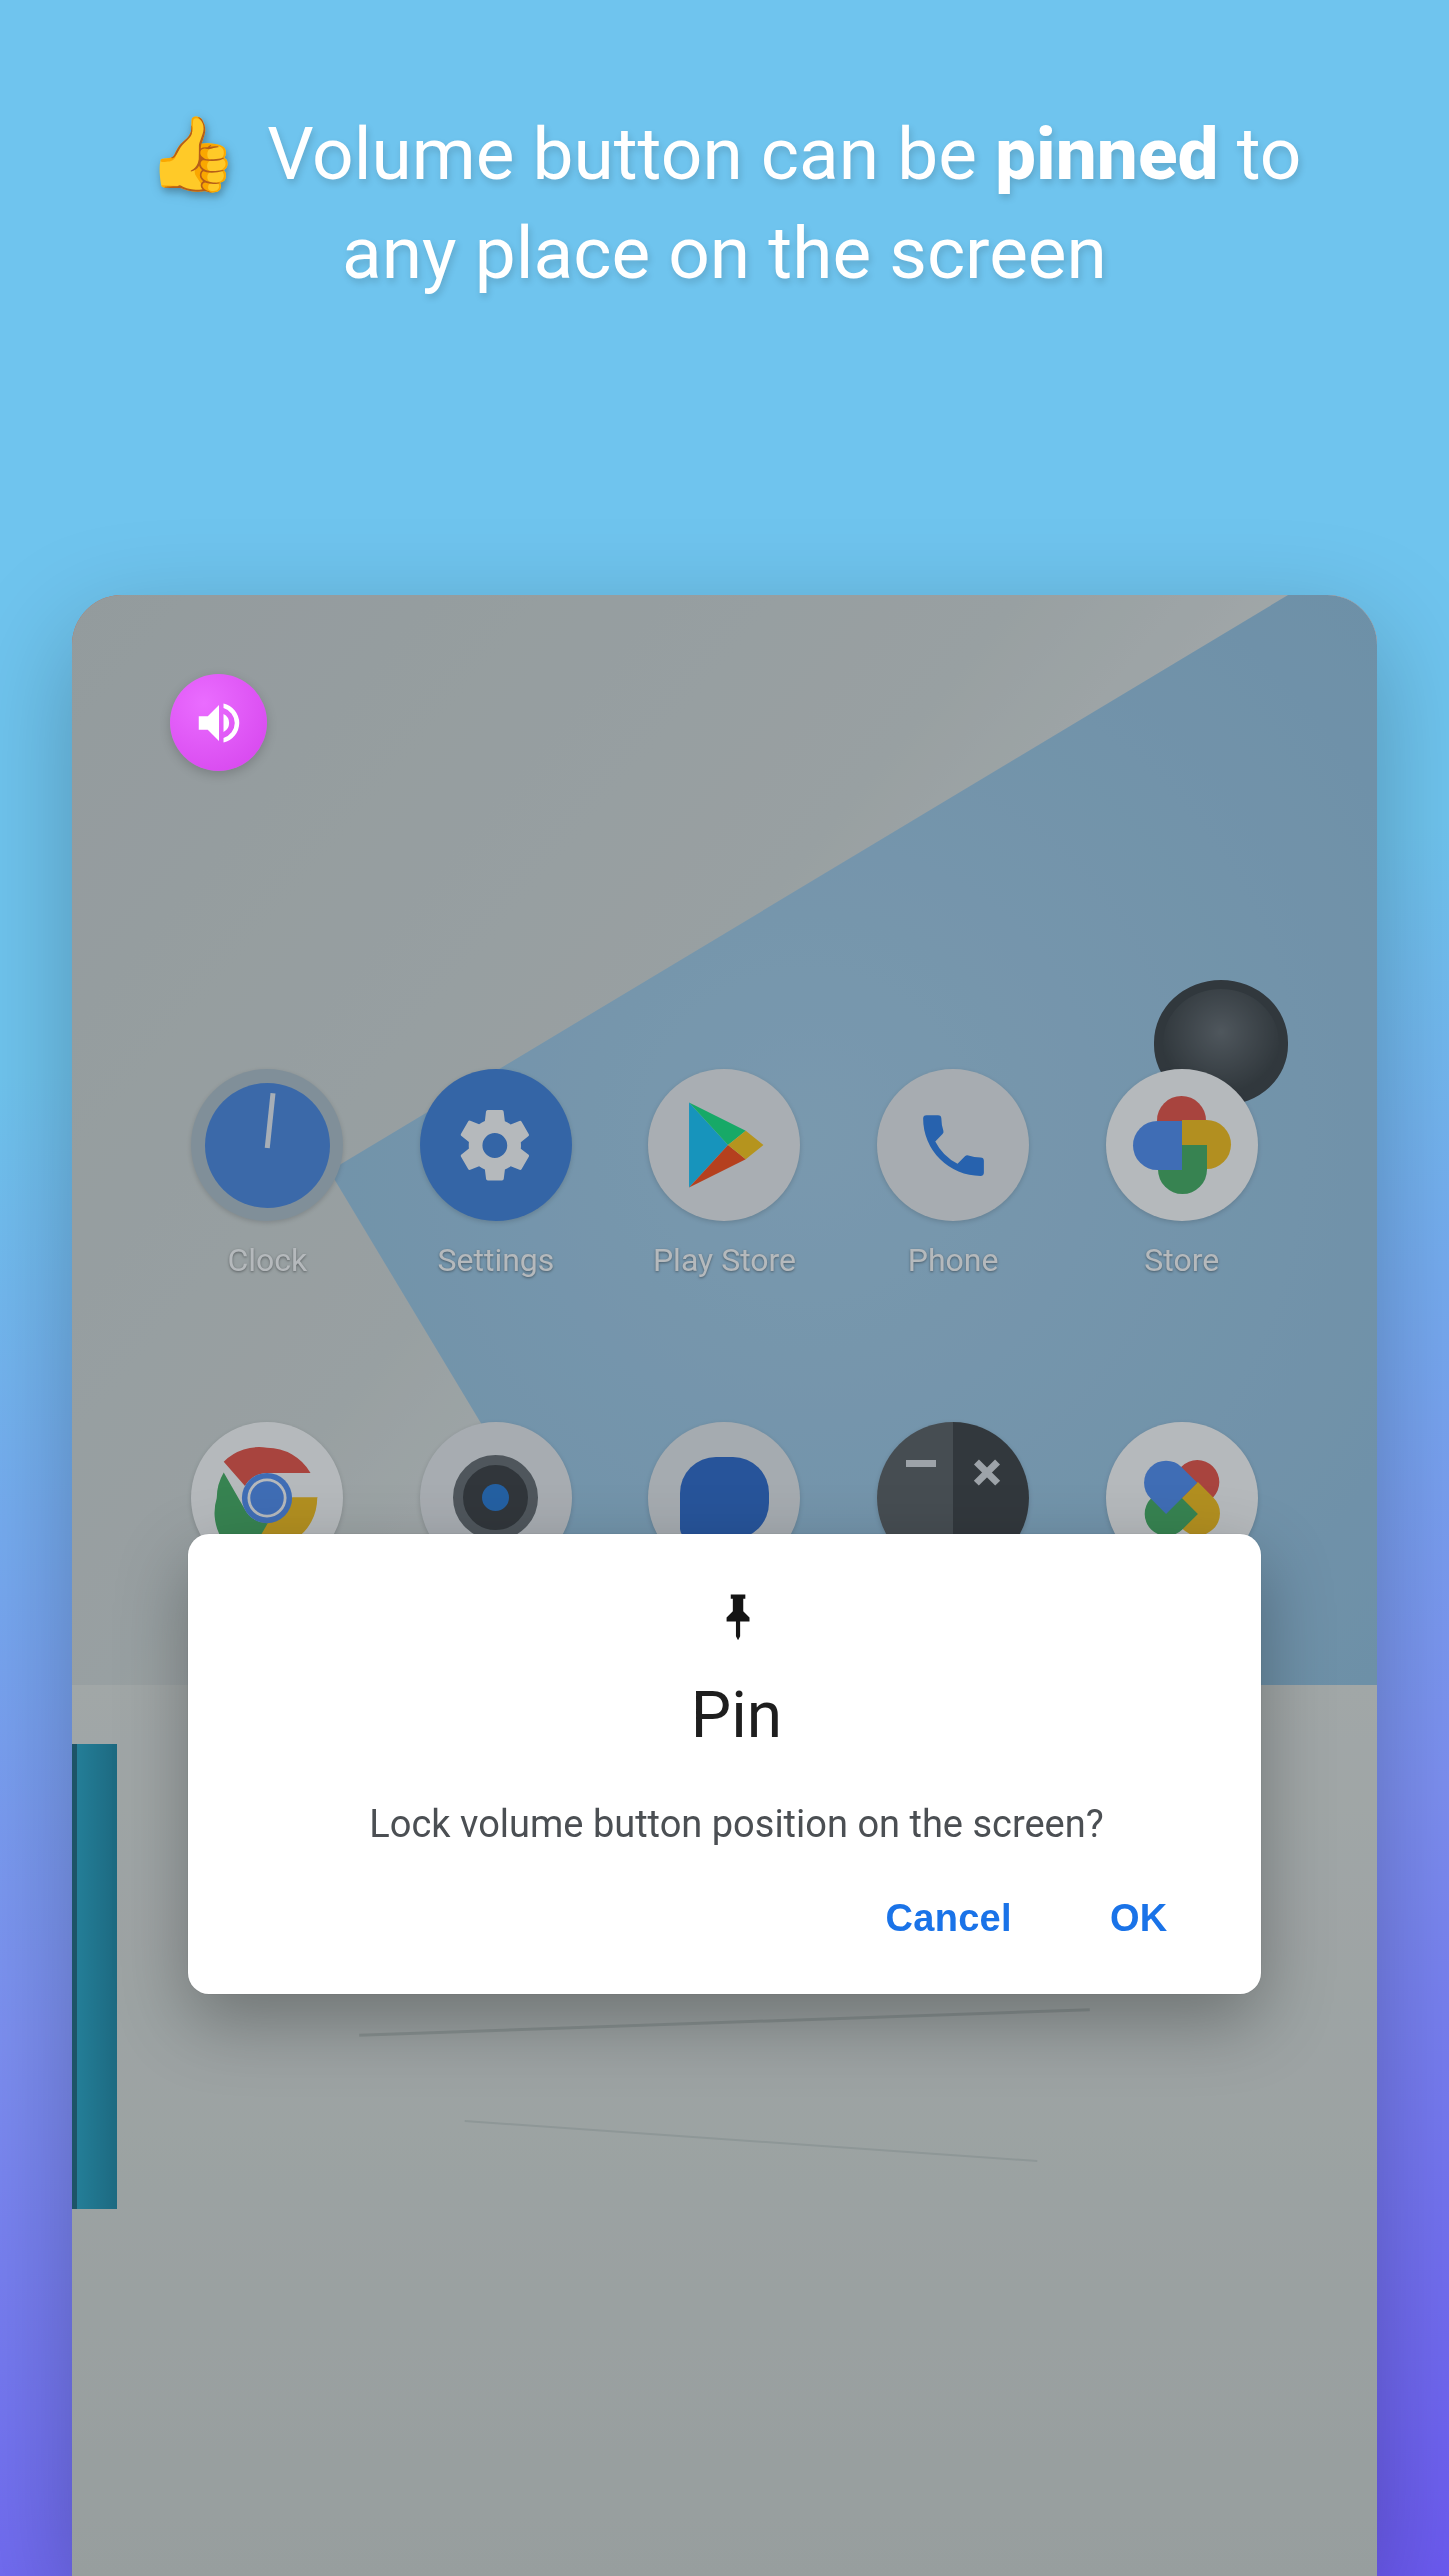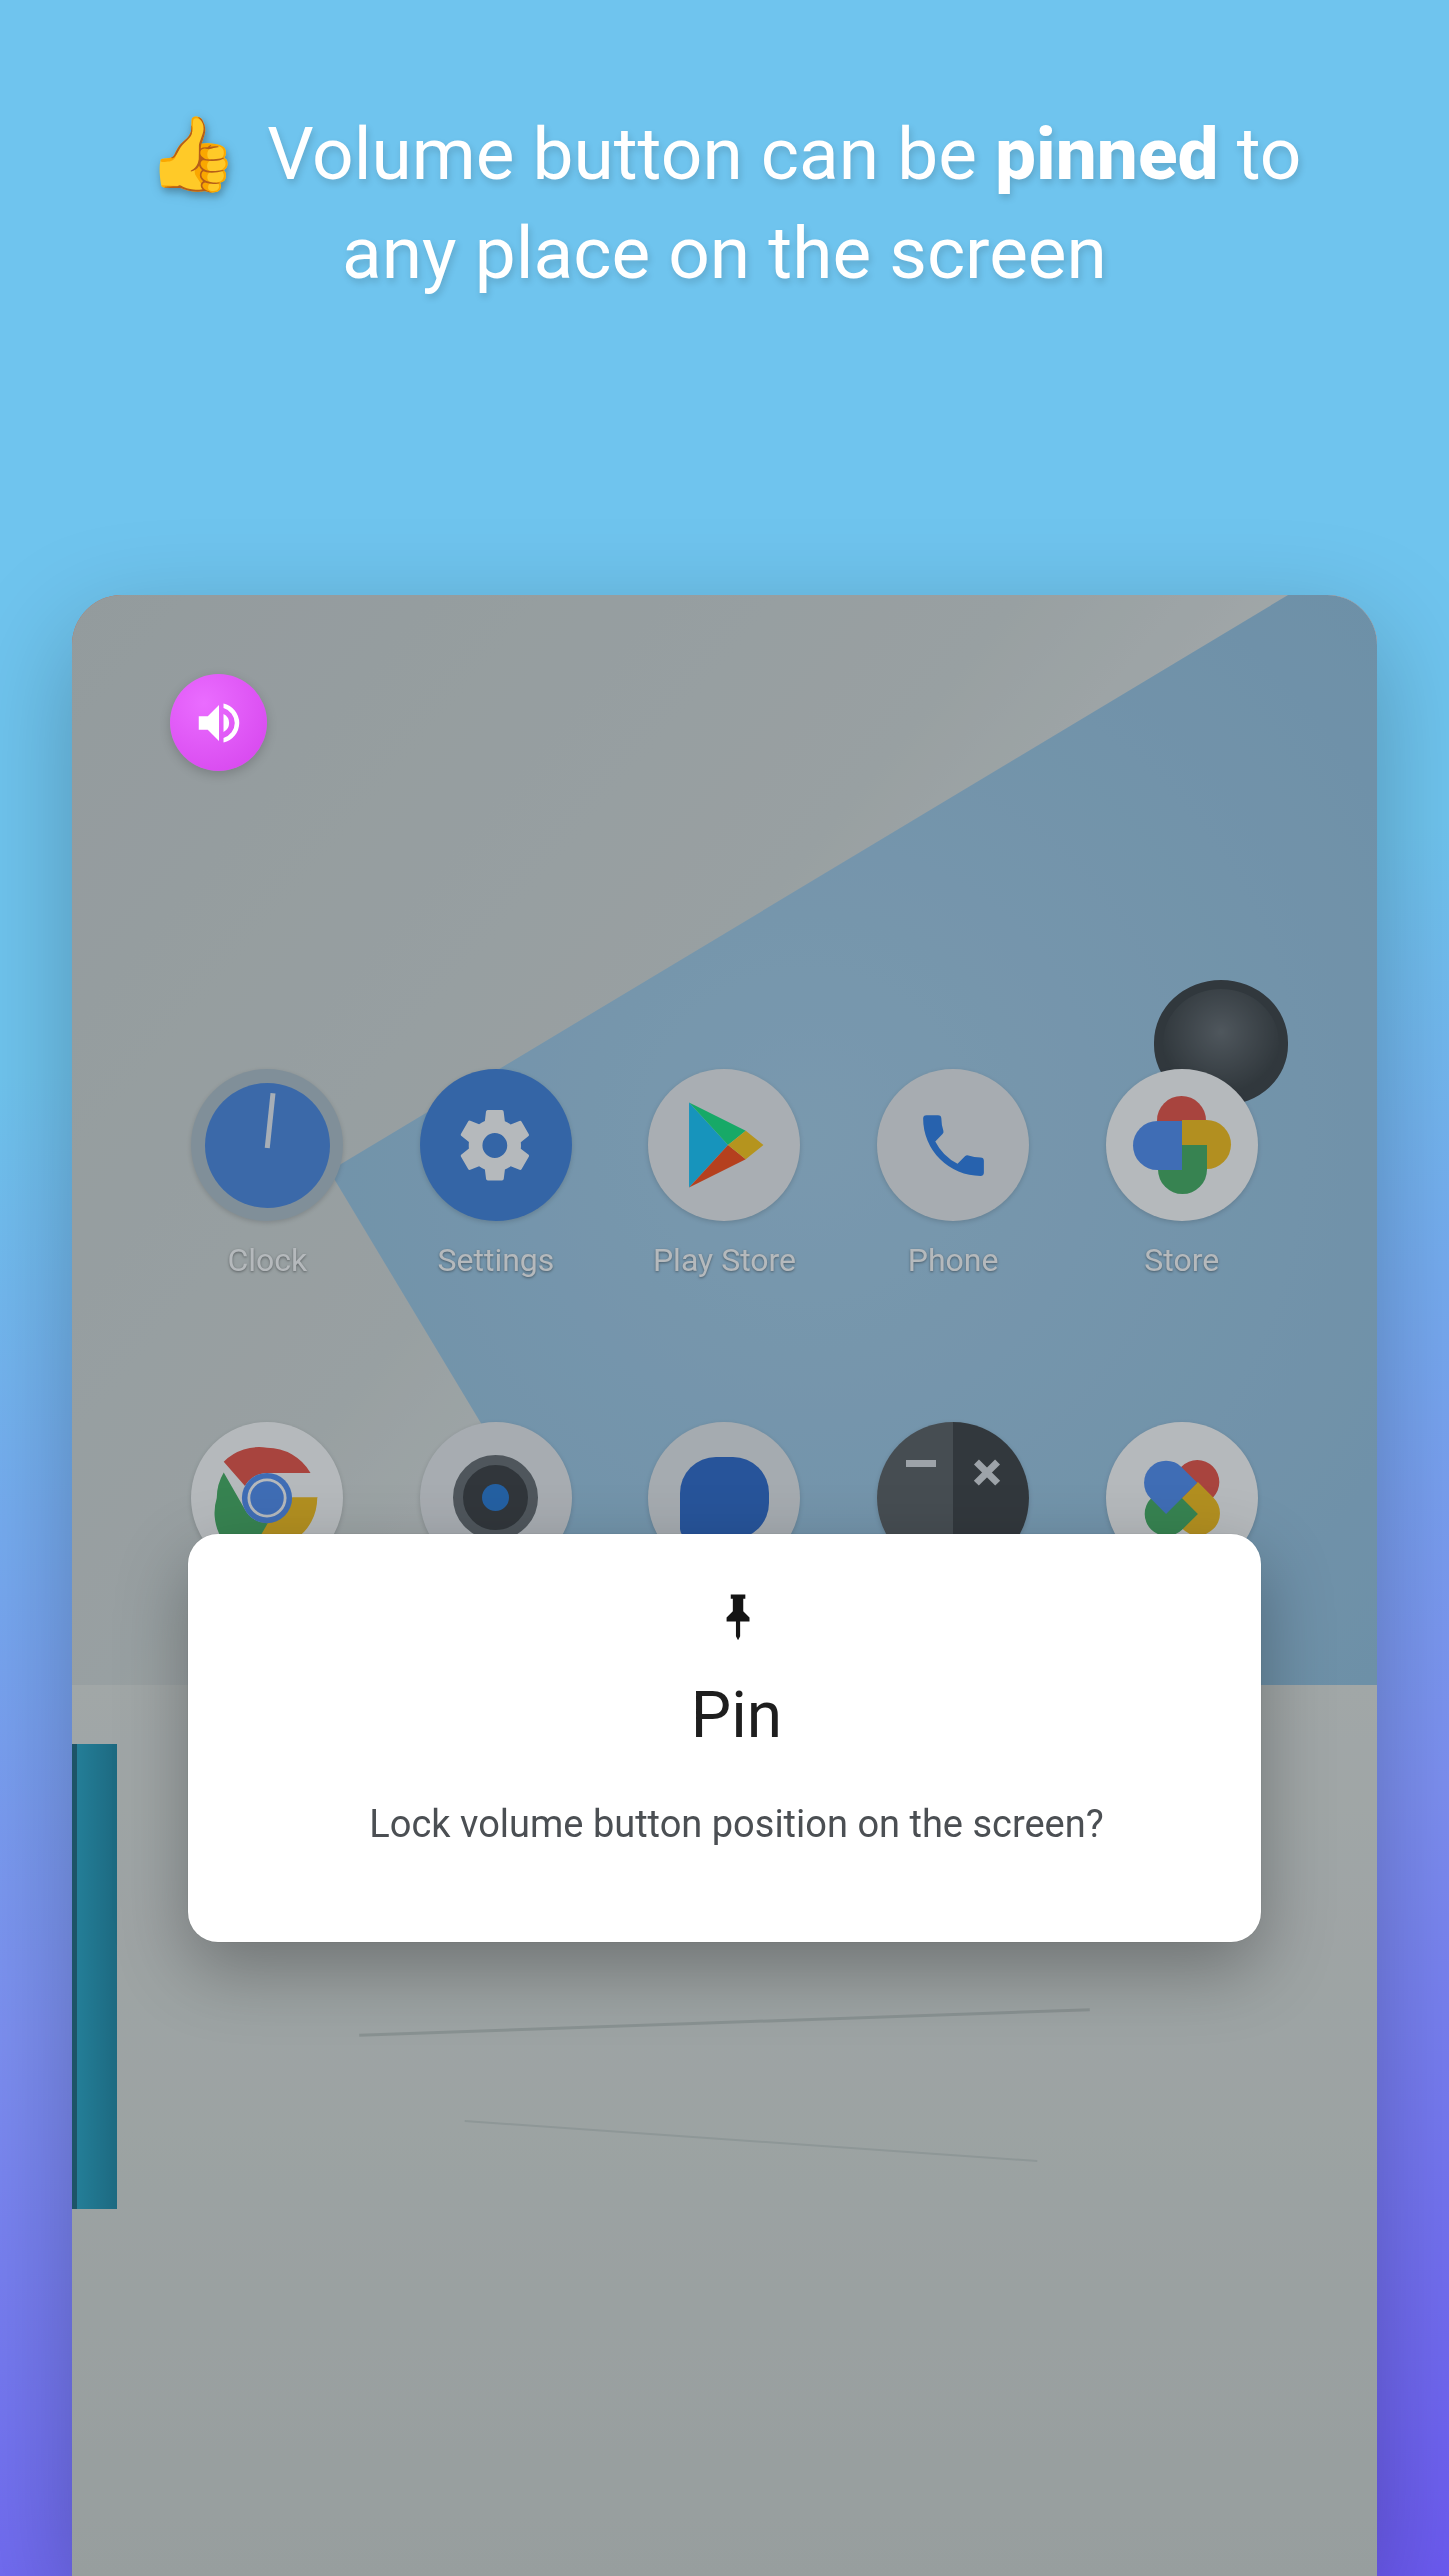--- a/index.html
+++ b/index.html
@@ -136,7 +136,7 @@
     left: 116px; right: 116px;
     top: 939px;
     background: #fff;
-    border-radius: 30px;
+    border-radius: 21px;
     z-index: 10;
     padding: 54px 72px 45px 96px;
     box-shadow: 0 27px 72px rgba(0,0,0,0.30), 0 0 0 0.9px rgba(0,0,0,0.03);

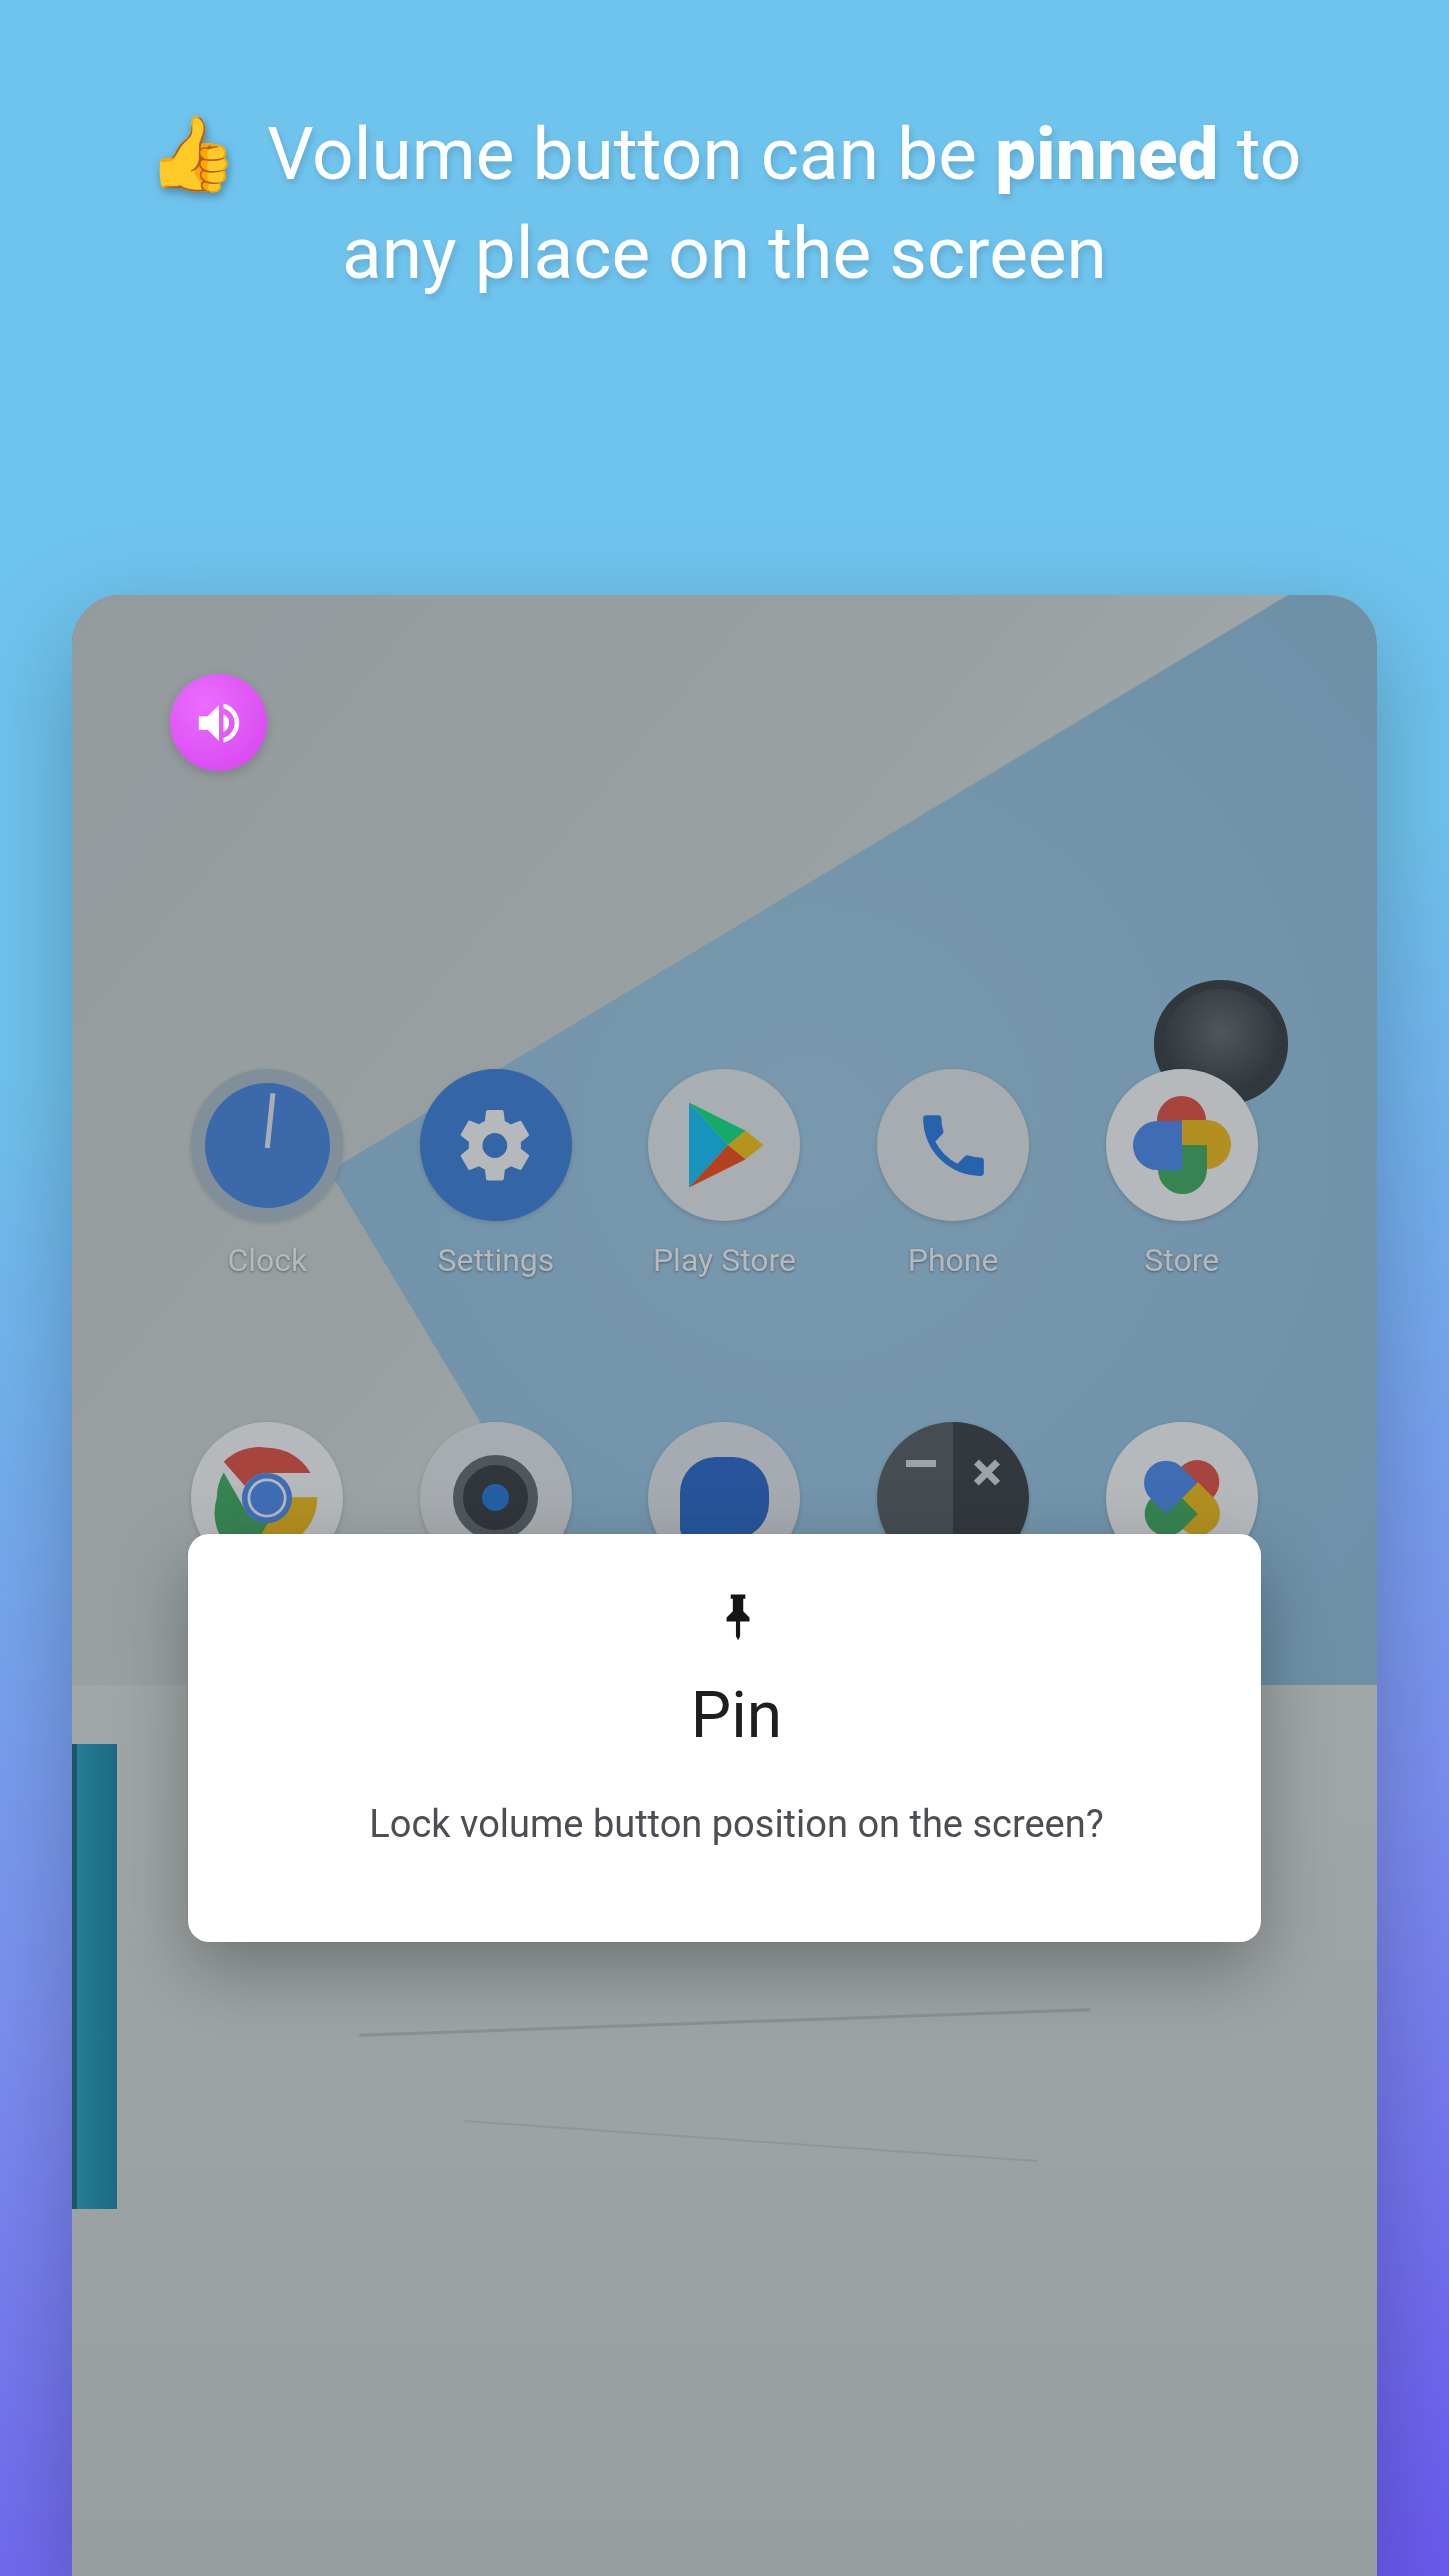--- a/index.html
+++ b/index.html
@@ -290,6 +290,10 @@
     </div>
     <div class="title">Pin</div>
     <div class="body">Lock volume button position on the screen?</div>
+    <div class="actions">
+      <button class="btn">Cancel</button>
+      <button class="btn">OK</button>
+    </div>
   </div>
 
 </div>

